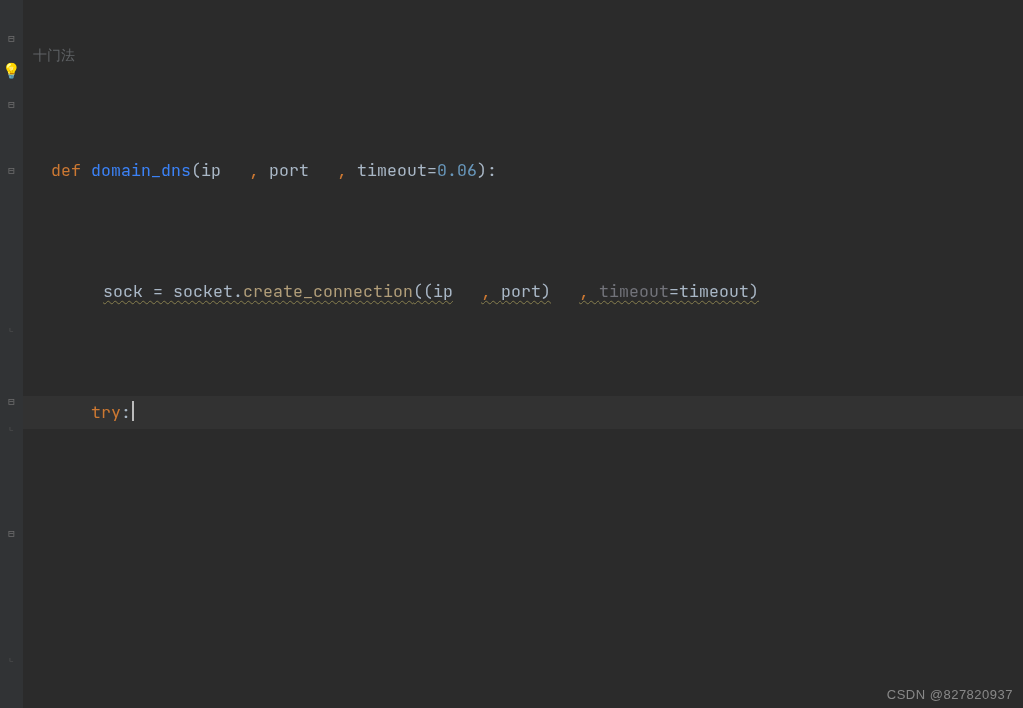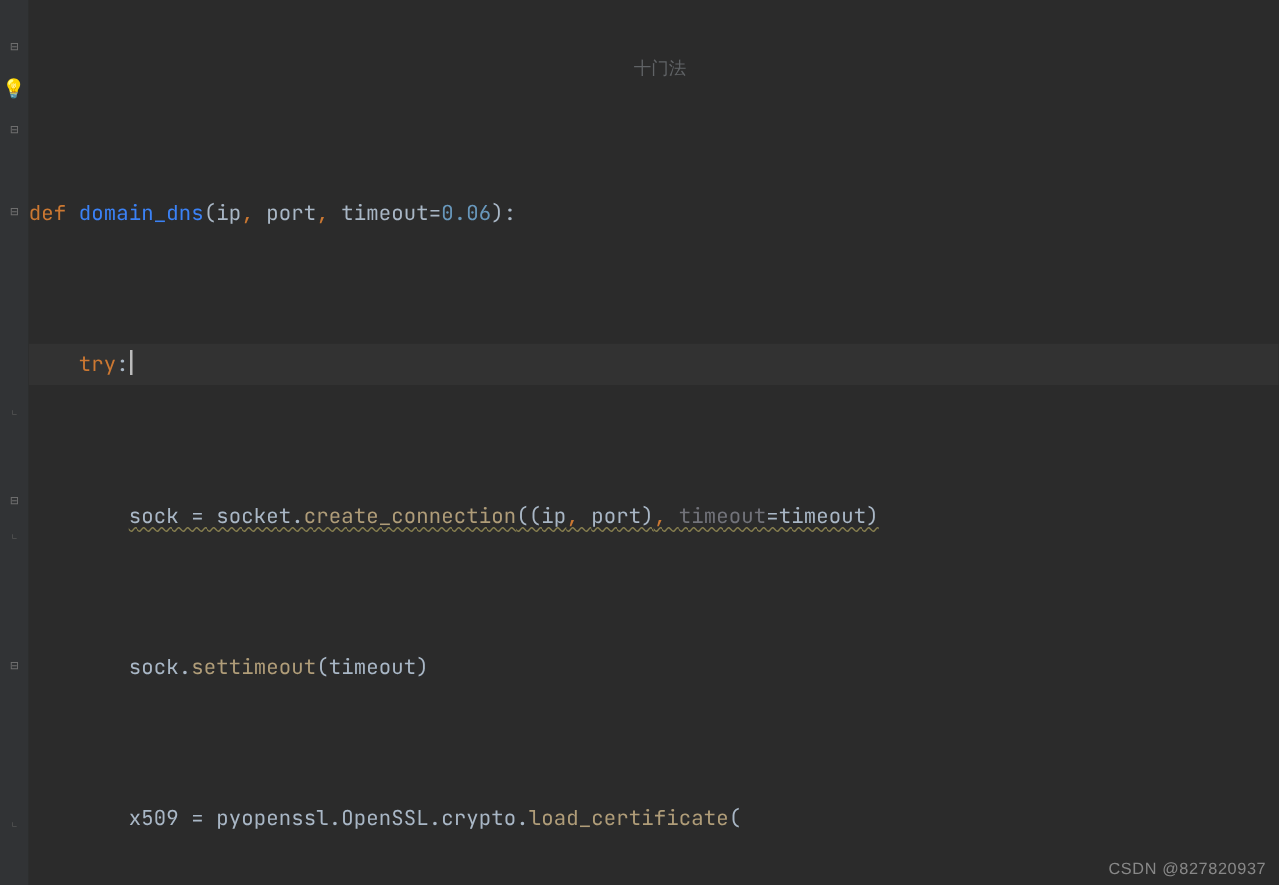--- a/index.html
+++ b/index.html
@@ -42,7 +42,6 @@
     color: #606366;
     font-size: 14px;
     padding-left: 10px;
-    text-align: center;
   }
   .line.current { background: #323232; }
   .kw { color: #cc7832; }

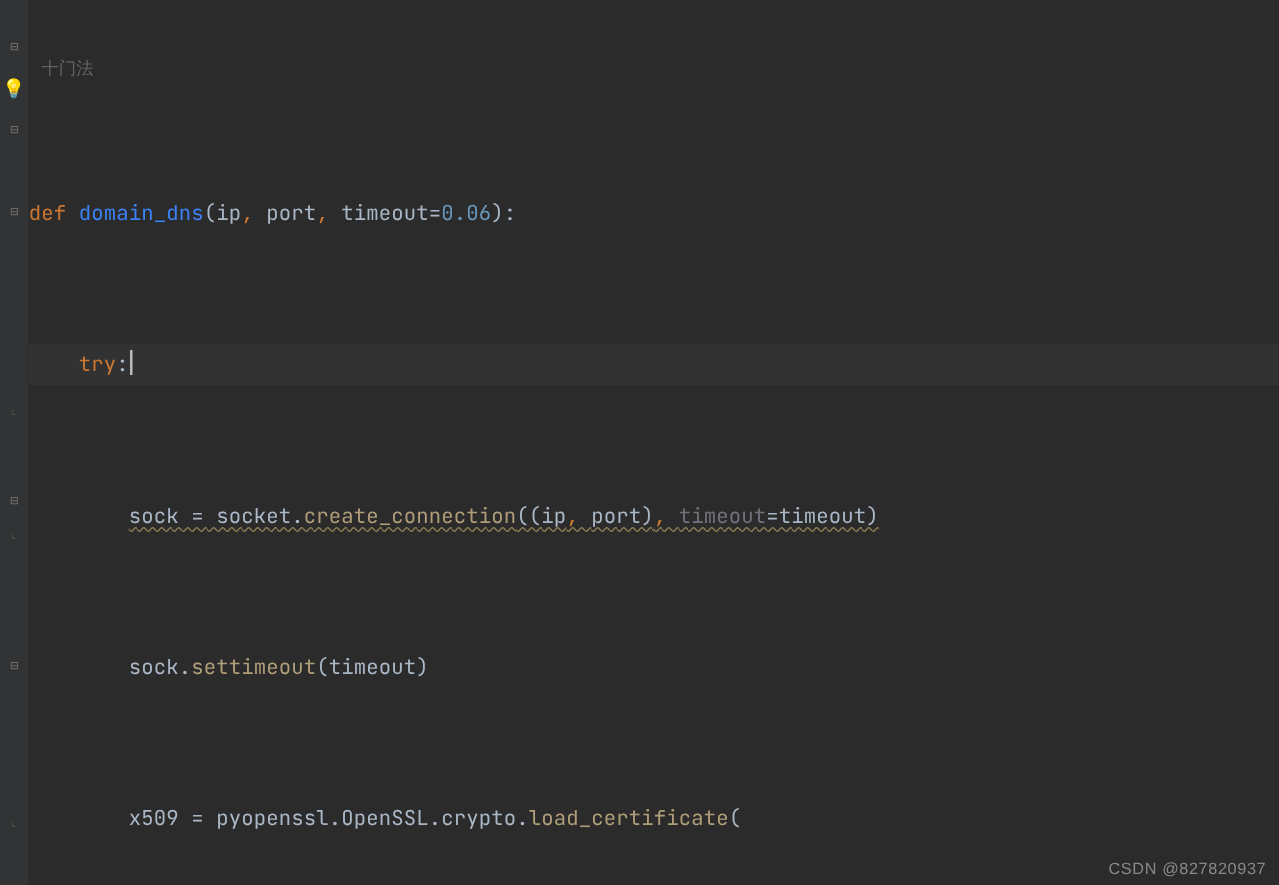--- a/index.html
+++ b/index.html
@@ -44,7 +44,7 @@
     padding-left: 10px;
   }
   .line.current { background: #323232; }
-  .kw { color: #cc7832; }
+  .kw { color: #cc7832; margin-left: 28px; }
   .fn-decl { color: #3b82f6; }
   .fn-call { color: #b09d79; } 
   .num { color: #6897bb; }

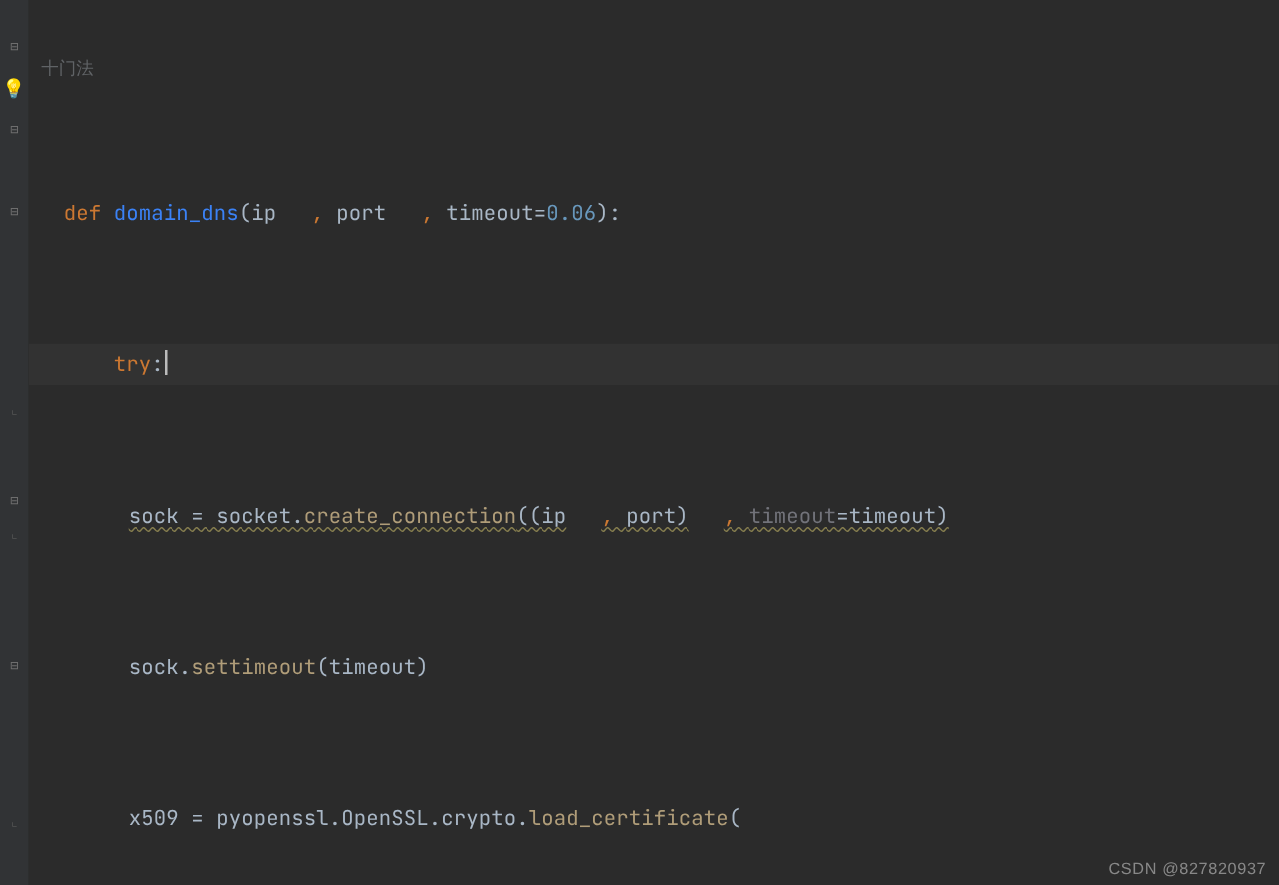--- a/index.html
+++ b/index.html
@@ -117,10 +117,10 @@
     <div class="line"><span class="kw">def </span><span class="fn-decl">domain_dns</span><span>(</span><span>ip</span><span class="kw">, </span><span>port</span><span class="kw">, </span><span>timeout</span><span>=</span><span class="num">0.06</span><span>):</span></div>
 
     
-    <div class="line current"><span>    </span><span class="kw">try</span><span>:</span><span class="caret"></span></div>
+    <div class="line"><span>        </span><span class="warn-underline"><span>sock = socket.</span><span class="fn-call">create_connection</span><span>((ip</span><span class="kw">, </span><span>port)</span><span class="kw">, </span><span class="unused">timeout</span><span>=timeout)</span></span></div>
 
     
-    <div class="line"><span>        </span><span class="warn-underline"><span>sock = socket.</span><span class="fn-call">create_connection</span><span>((ip</span><span class="kw">, </span><span>port)</span><span class="kw">, </span><span class="unused">timeout</span><span>=timeout)</span></span></div>
+    <div class="line current"><span>    </span><span class="kw">try</span><span>:</span><span class="caret"></span></div>
 
     
     <div class="line"><span>        </span><span>sock.</span><span class="fn-call">settimeout</span><span>(timeout)</span></div>

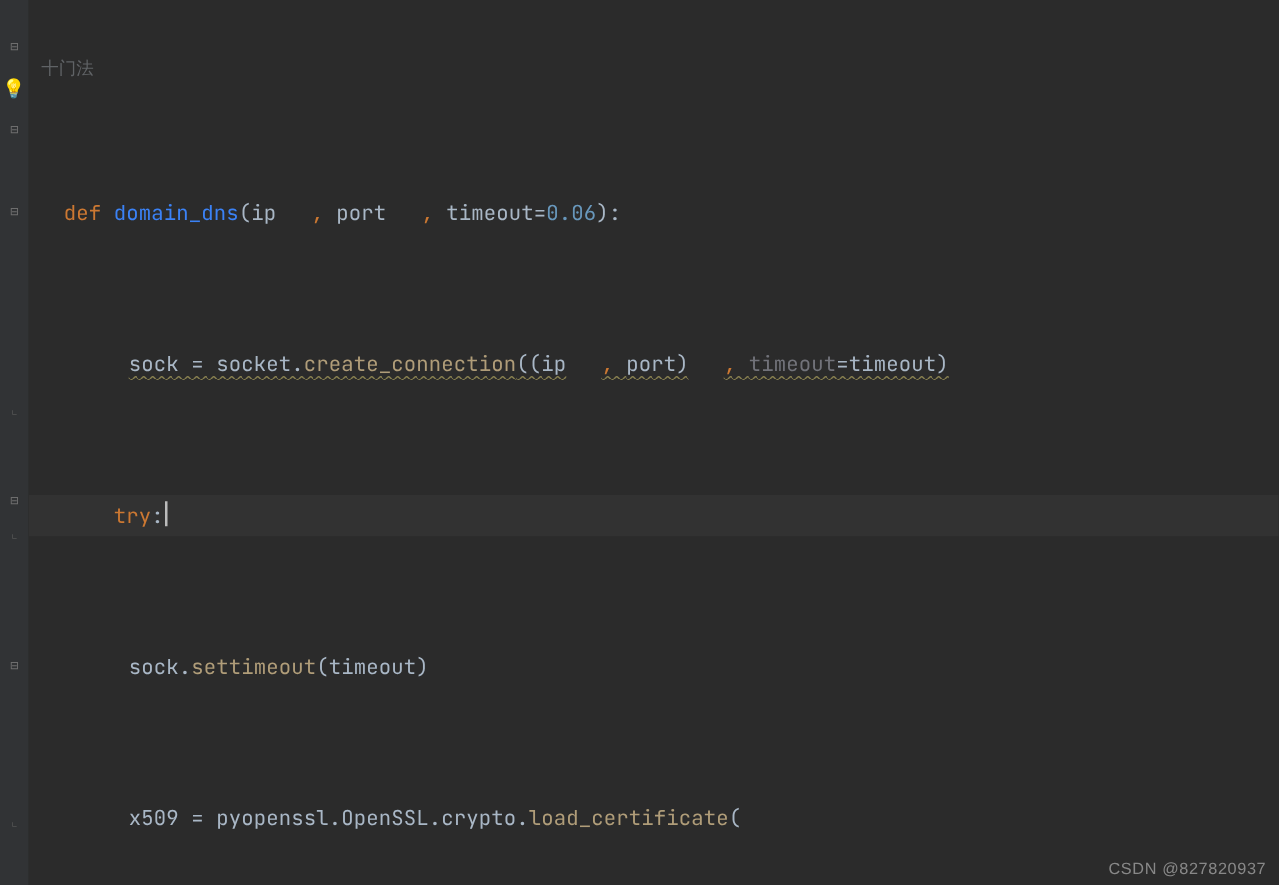--- a/index.html
+++ b/index.html
@@ -123,7 +123,6 @@
     <div class="line current"><span>    </span><span class="kw">try</span><span>:</span><span class="caret"></span></div>
 
     
-    <div class="line"><span>        </span><span>sock.</span><span class="fn-call">settimeout</span><span>(timeout)</span></div>
 
     
     <div class="line"><span>        </span><span>x509 = pyopenssl.OpenSSL.crypto.</span><span class="fn-call">load_certificate</span><span>(</span></div>

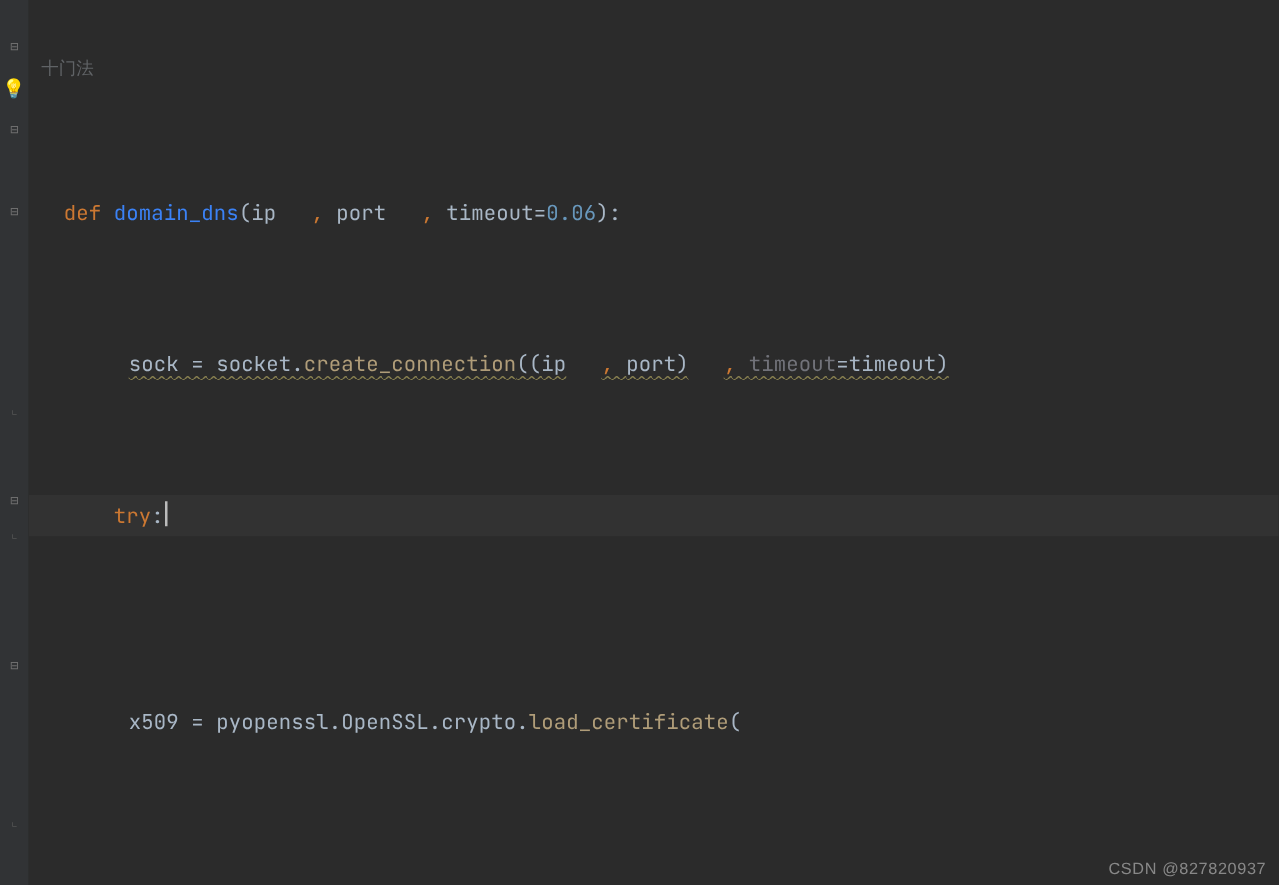--- a/index.html
+++ b/index.html
@@ -125,7 +125,6 @@
     
 
     
-    <div class="line"><span>        </span><span>x509 = pyopenssl.OpenSSL.crypto.</span><span class="fn-call">load_certificate</span><span>(</span></div>
 
     
     

